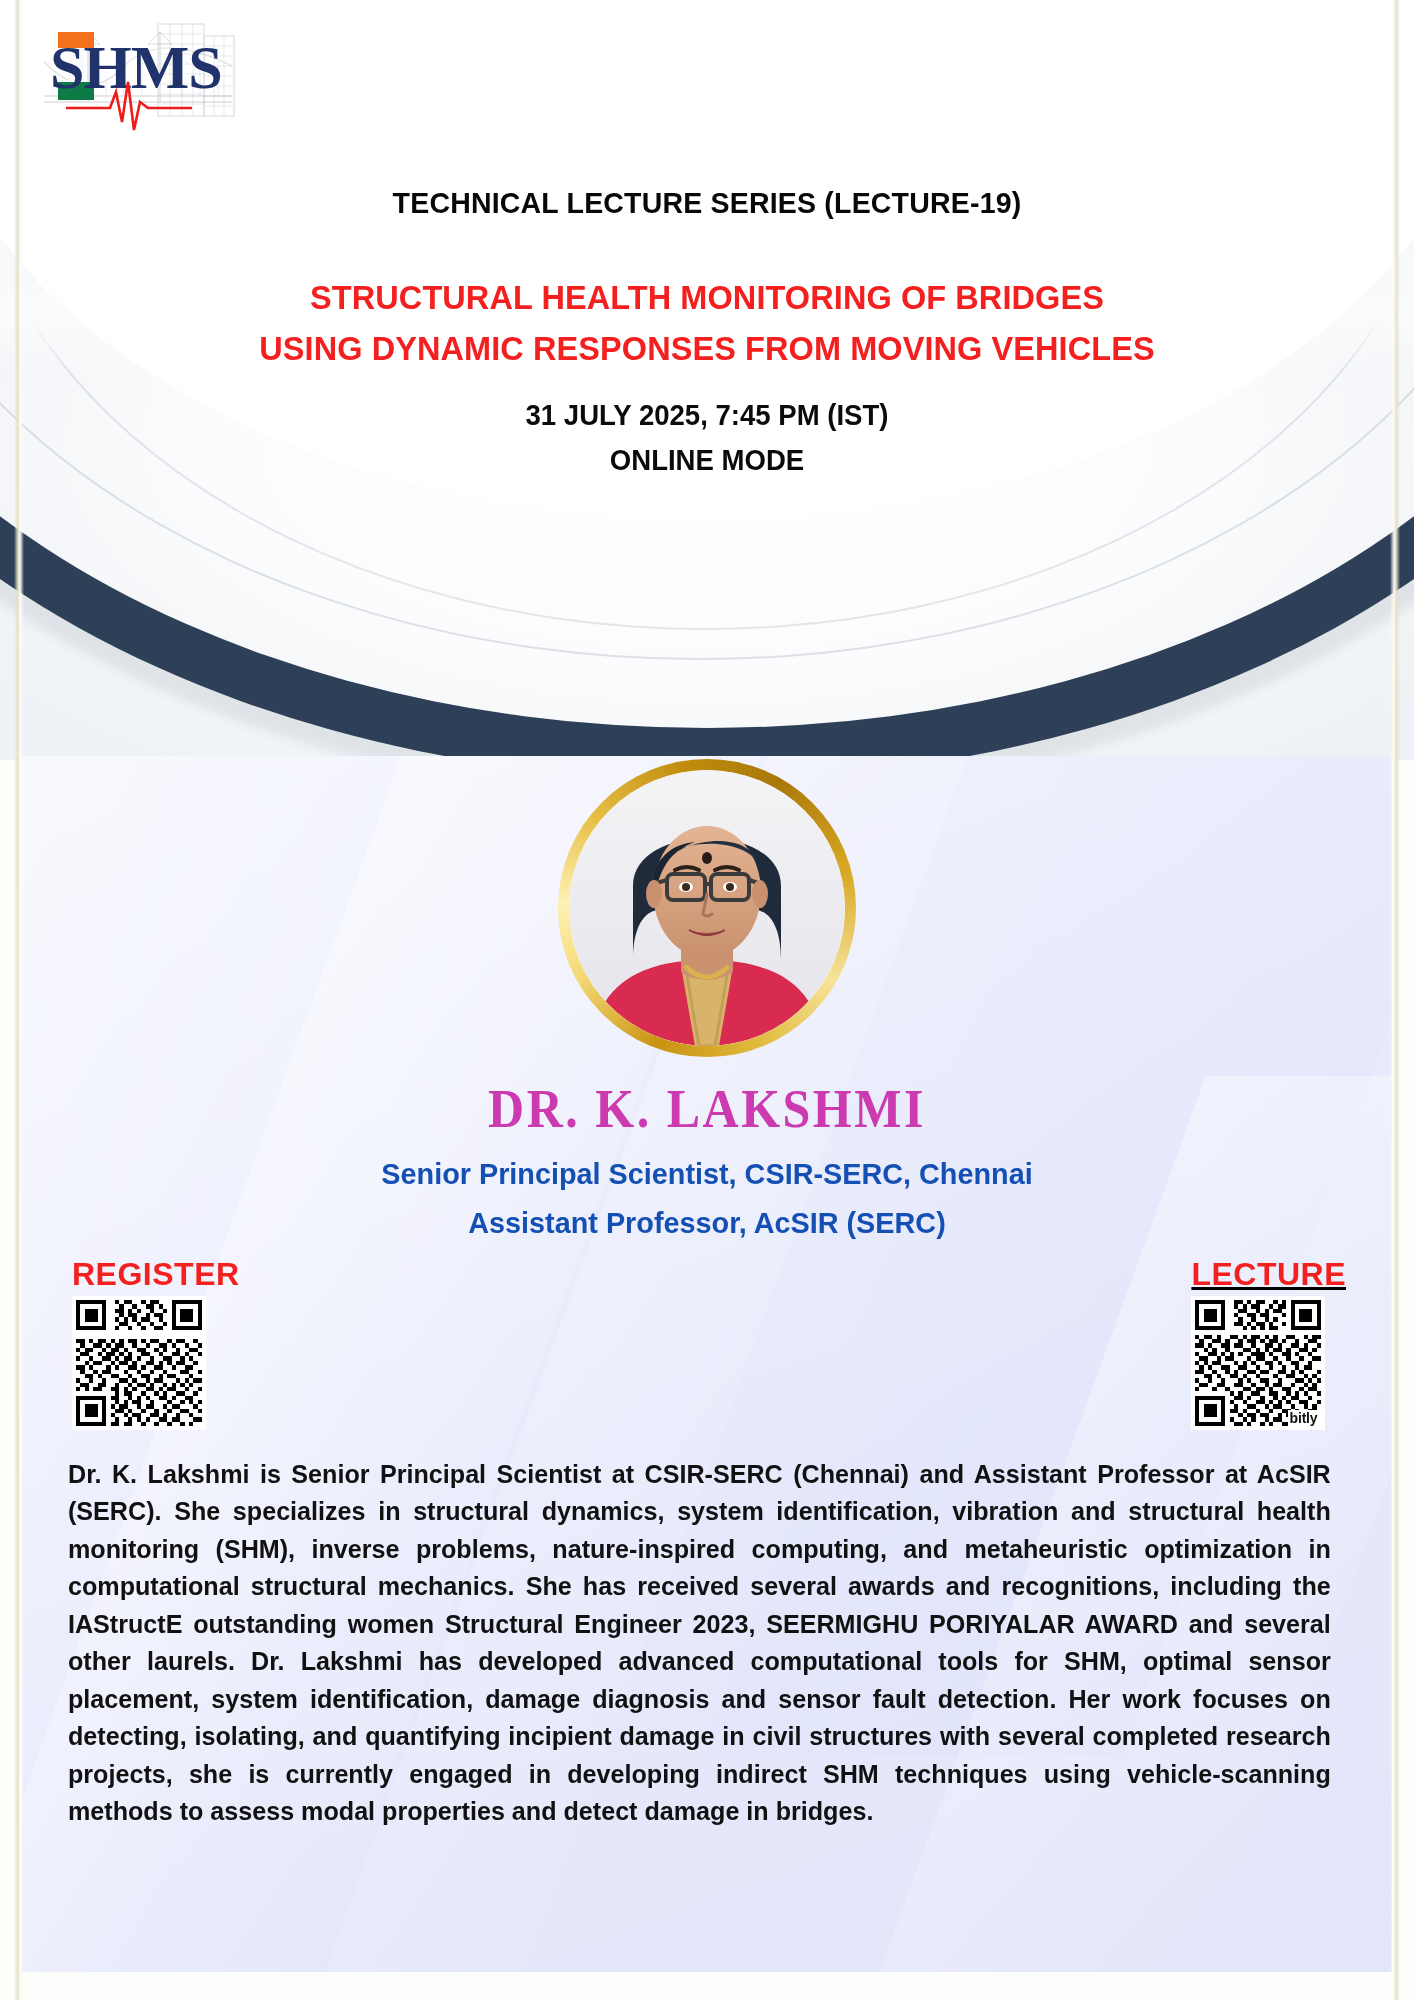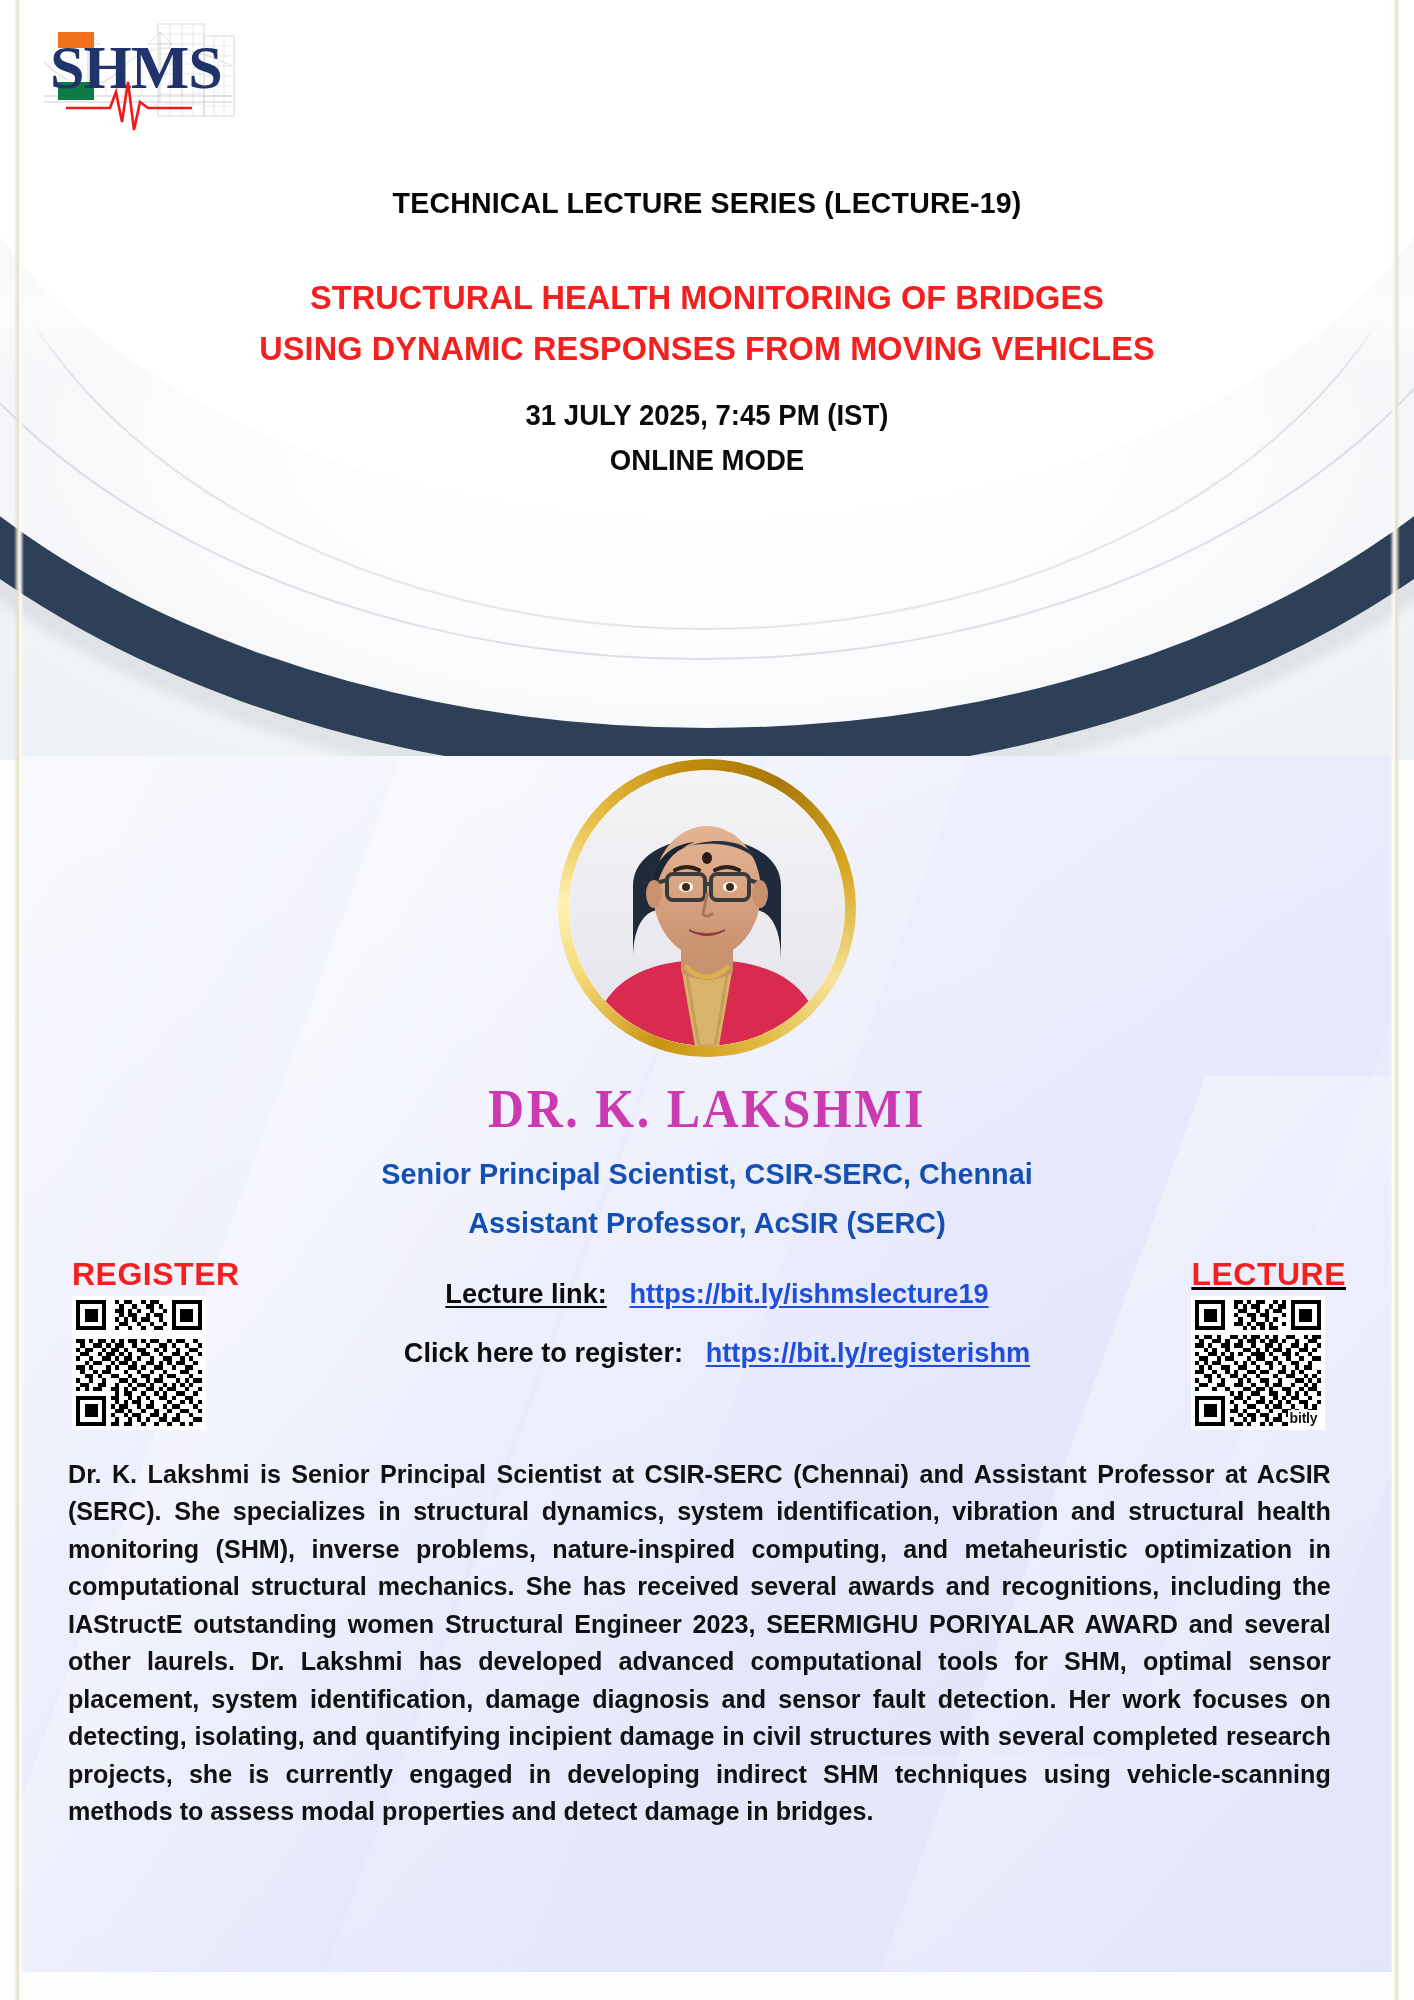--- a/index.html
+++ b/index.html
@@ -775,18 +775,6 @@
         </div>
       </div>
 
-      <div class="links">
-        <div class="link-line">
-          <span class="label-u">Lecture link:</span>
-          <span>&nbsp;</span>
-          <span class="url">https://bit.ly/ishmslecture19</span>
-        </div>
-        <div class="link-line">
-          <span>Click here to register:</span>
-          <span>&nbsp;</span>
-          <span class="url">https://bit.ly/registerishm</span>
-        </div>
-      </div>
 
       <div class="qr-block right">
         <div class="qr-caption">LECTURE</div>

